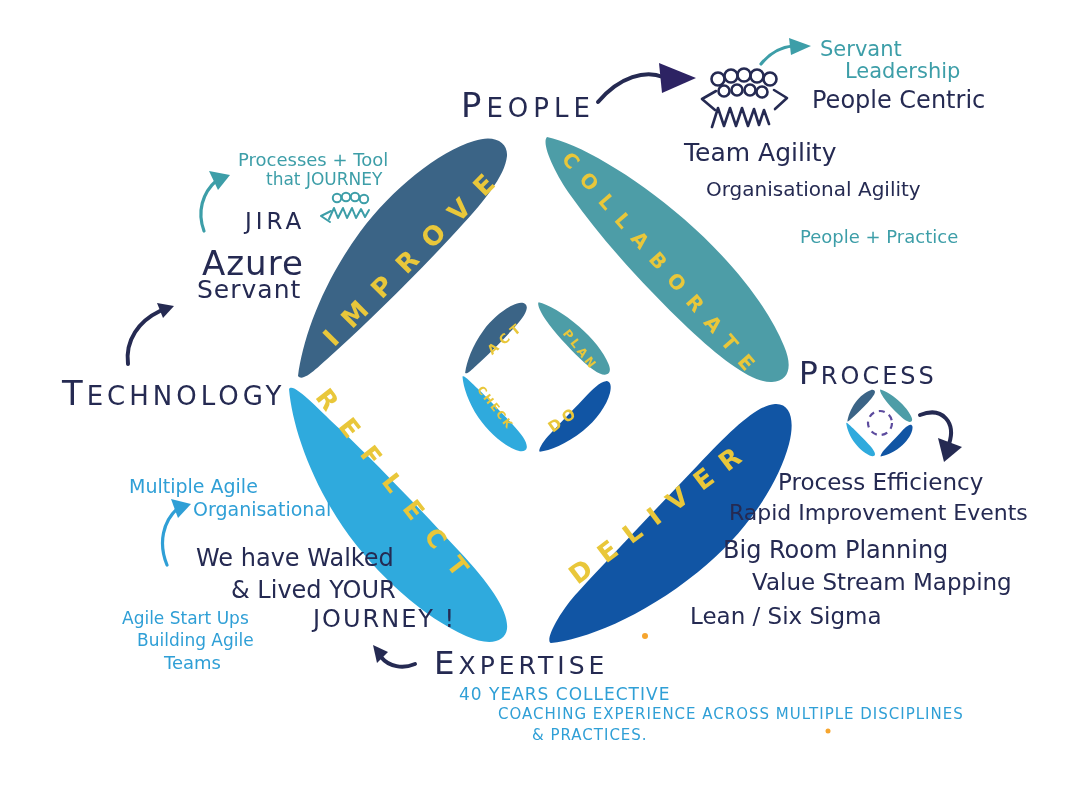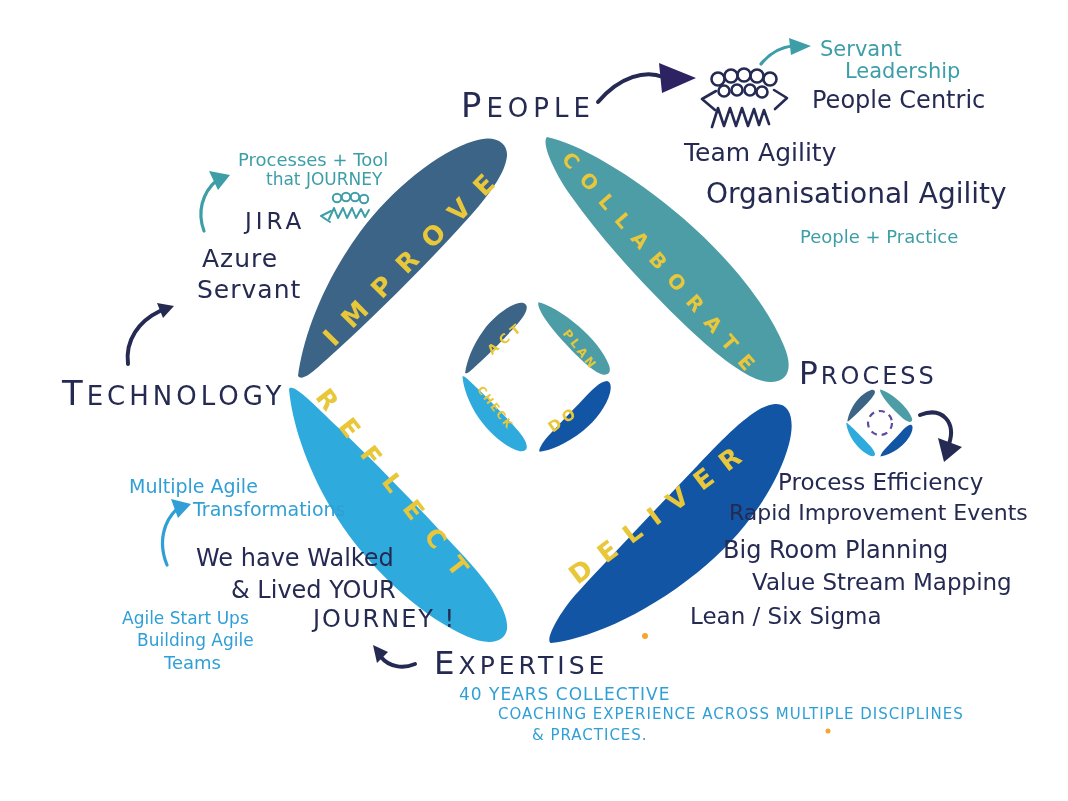--- a/index.html
+++ b/index.html
@@ -29,7 +29,7 @@
   #pe-servant2{left:845px;top:60px;font-size:21px;}
   #pe-centric{left:812px;top:88px;font-size:24px;}
   #pe-team{left:684px;top:140px;font-size:25px;}
-  #pe-org{left:706px;top:179px;font-size:28px;}
+  #pe-org{left:706px;top:179px;font-size:20px;}
   #pe-practice{left:800px;top:228px;font-size:18px;}
 
   

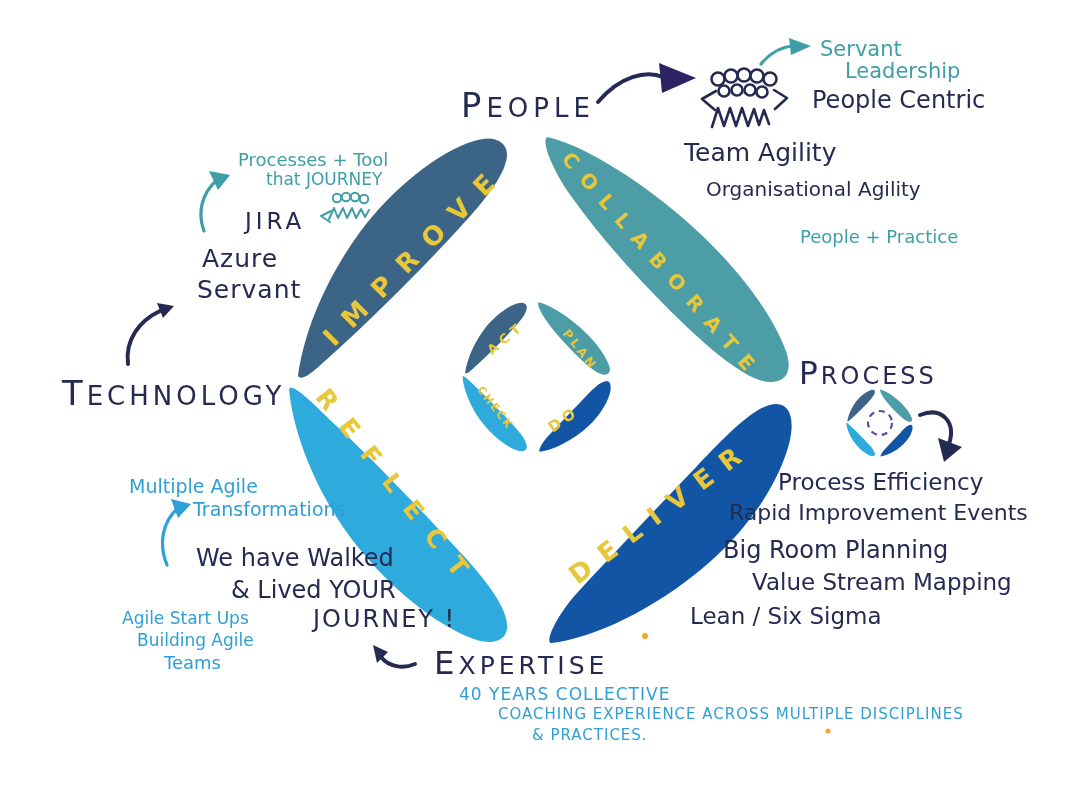--- a/index.html
+++ b/index.html
@@ -36,7 +36,7 @@
   #te-tool1{left:238px;top:151px;font-size:18px;}
   #te-tool2{left:266px;top:171px;font-size:17px;}
   #te-jira{left:245px;top:209px;font-size:23px;letter-spacing:4px;}
-  #te-azure{left:202px;top:246px;font-size:25px;letter-spacing:1px;}
+  #te-azure{left:202px;top:246px;font-size:34px;letter-spacing:1px;}
   #te-devops{left:197px;top:277px;font-size:25px;letter-spacing:1px;}
 
   

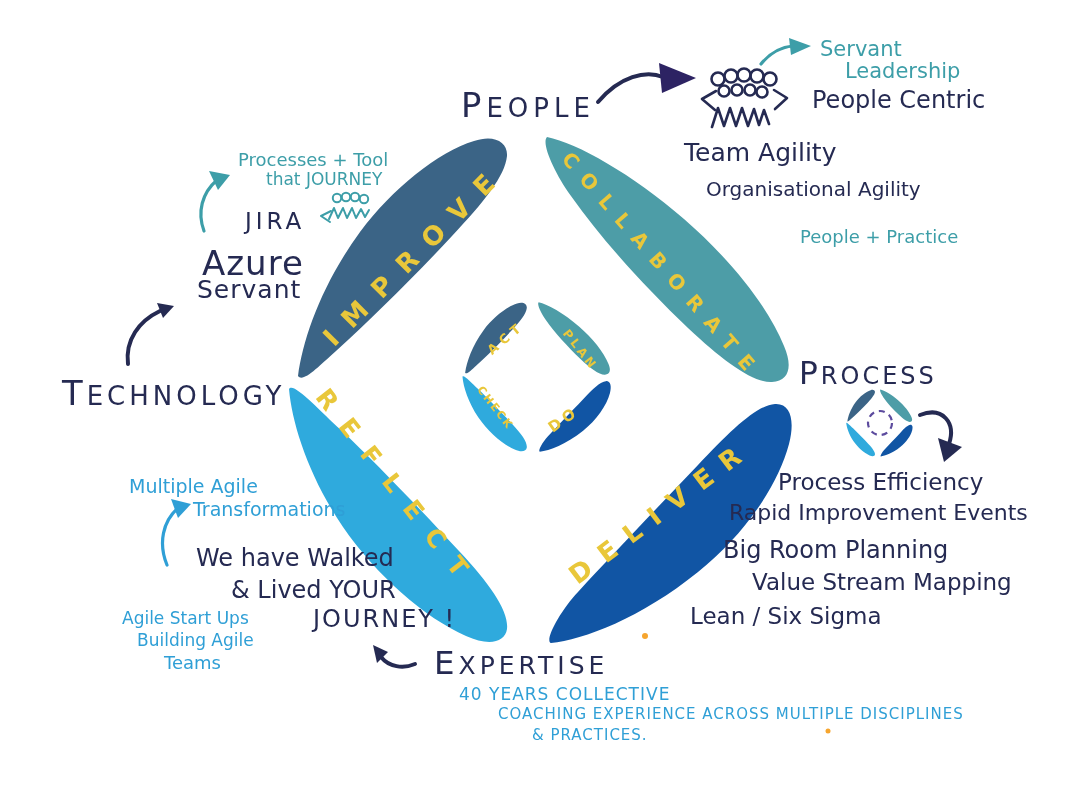--- a/index.html
+++ b/index.html
@@ -190,7 +190,7 @@
   <div class="t" id="pr-i4">Lean / Six Sigma</div>
 
   <div class="t lb" id="re-m1">Multiple Agile</div>
-  <div class="t lb" id="re-m2">Transformations</div>
+  <div class="t lb" id="re-m2">Organisational</div>
   <div class="t" id="re-w1">We have Walked</div>
   <div class="t" id="re-w2">&amp; Lived YOUR</div>
   <div class="t" id="re-w3">JOURNEY !</div>

